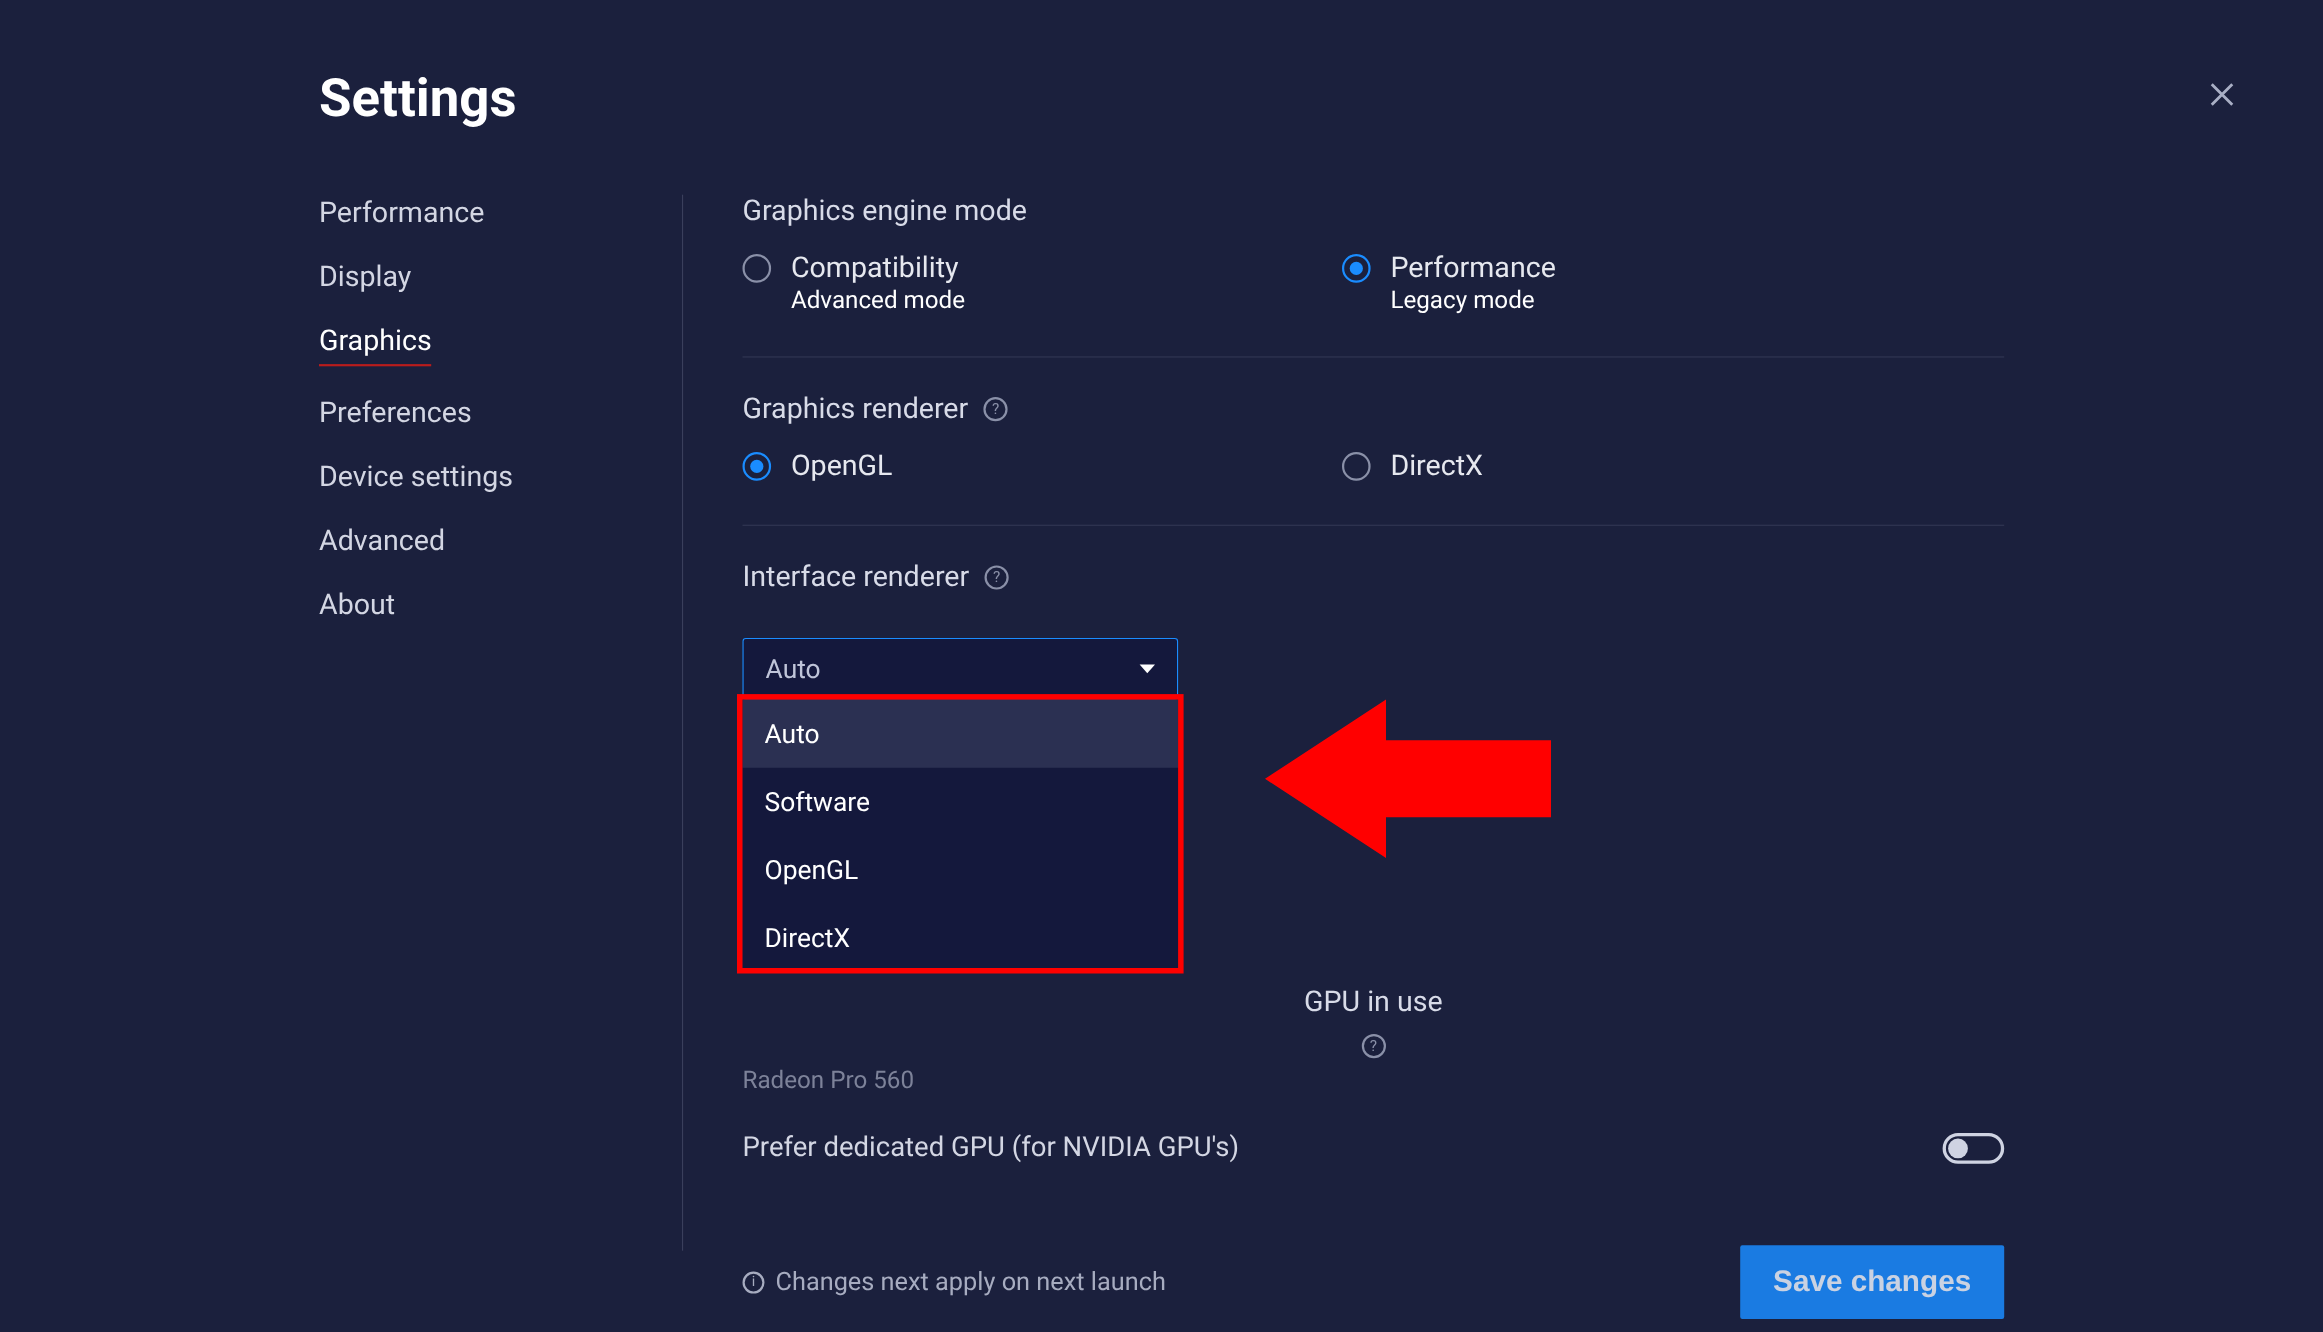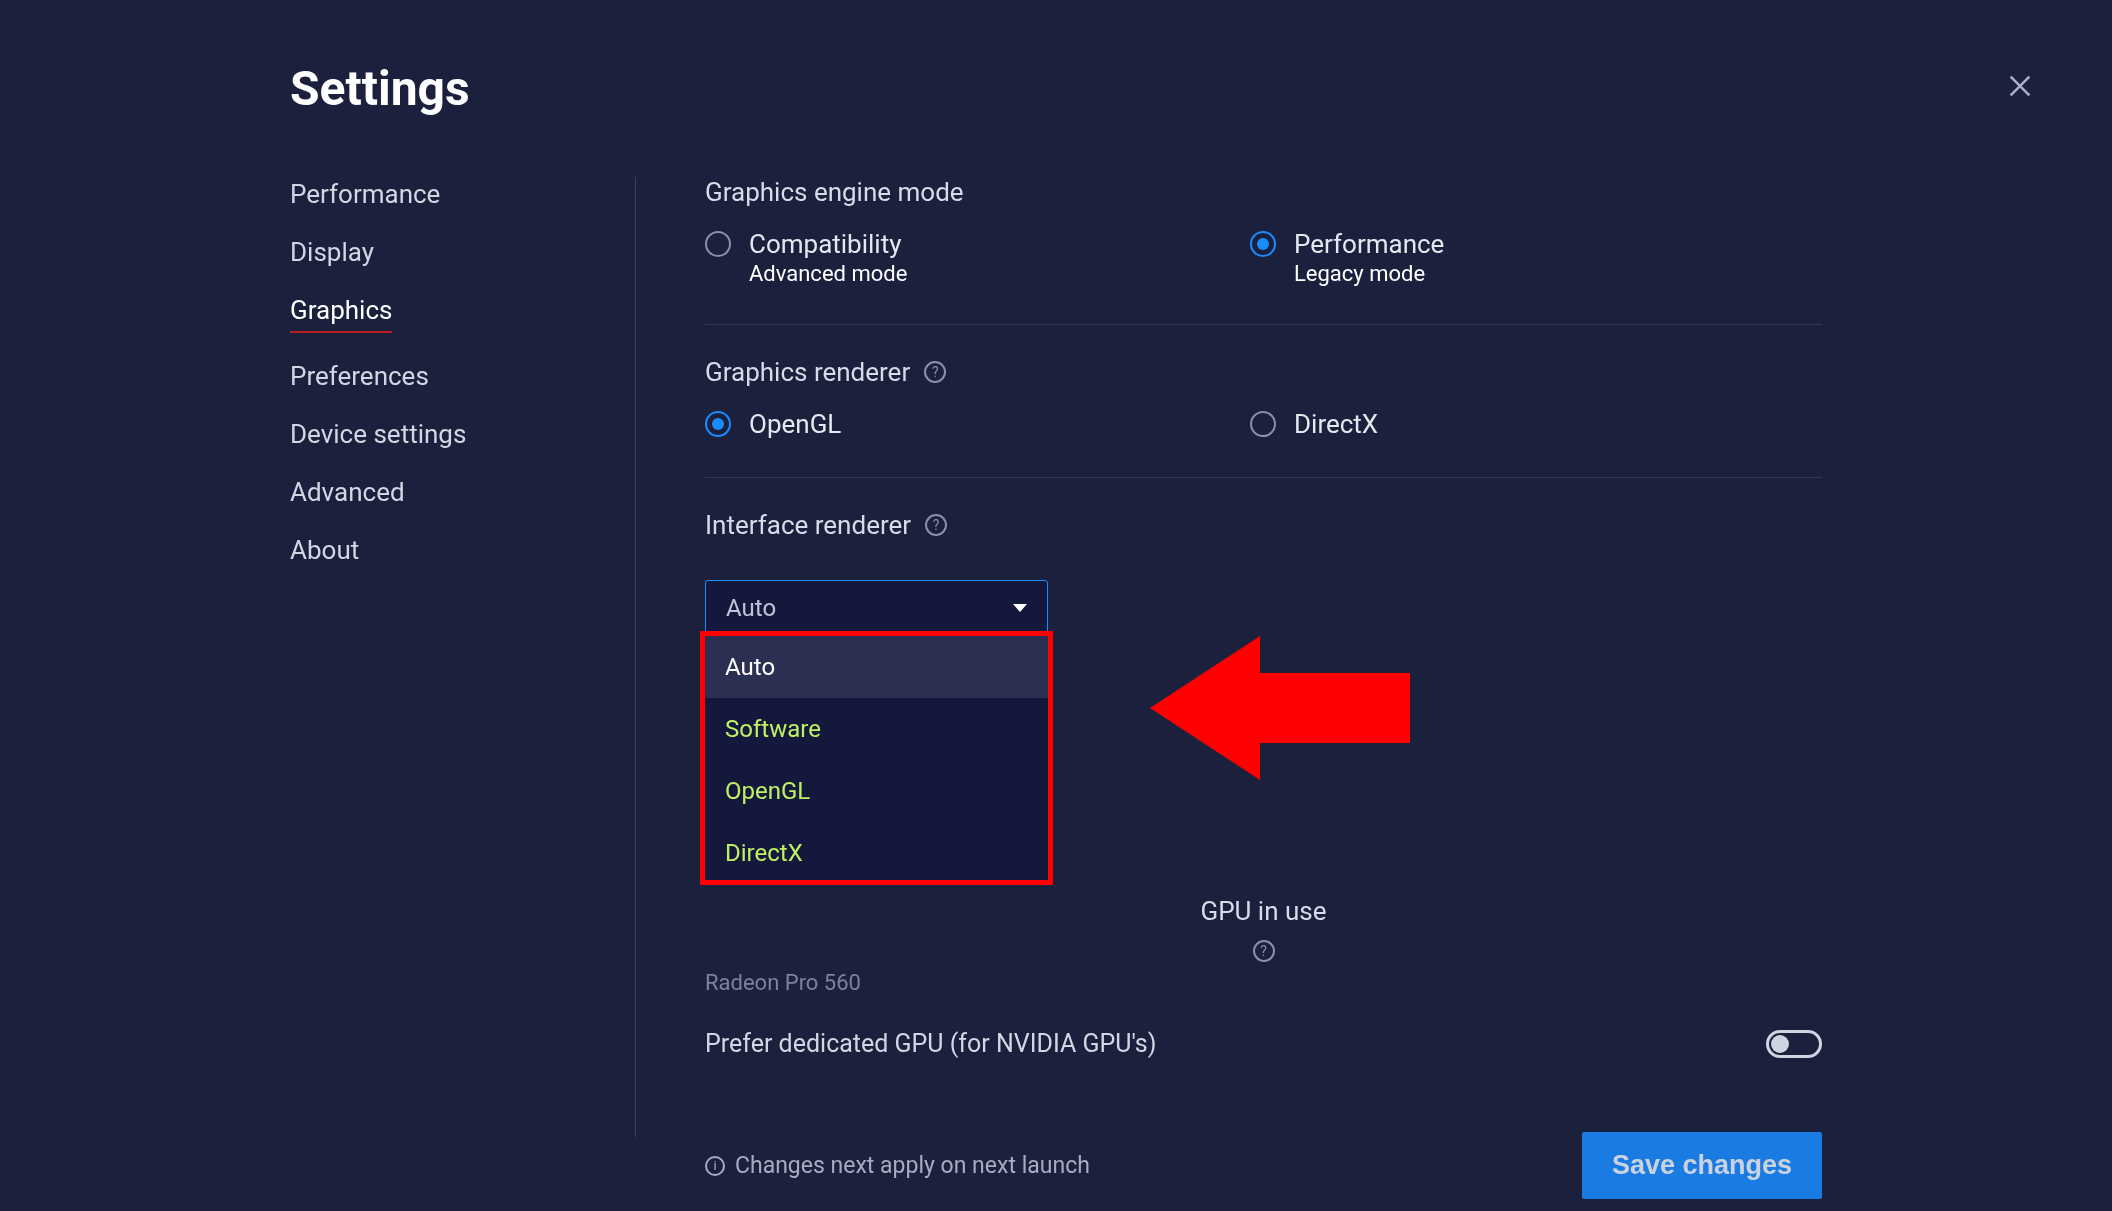--- a/index.html
+++ b/index.html
@@ -32,7 +32,7 @@
   .close svg { stroke: #a9afc5; stroke-width: 2.2; }
   .cols {
     display: flex;
-    gap: 15px;
+    gap: 0;
   }
   .sidebar {
     width: 330px;

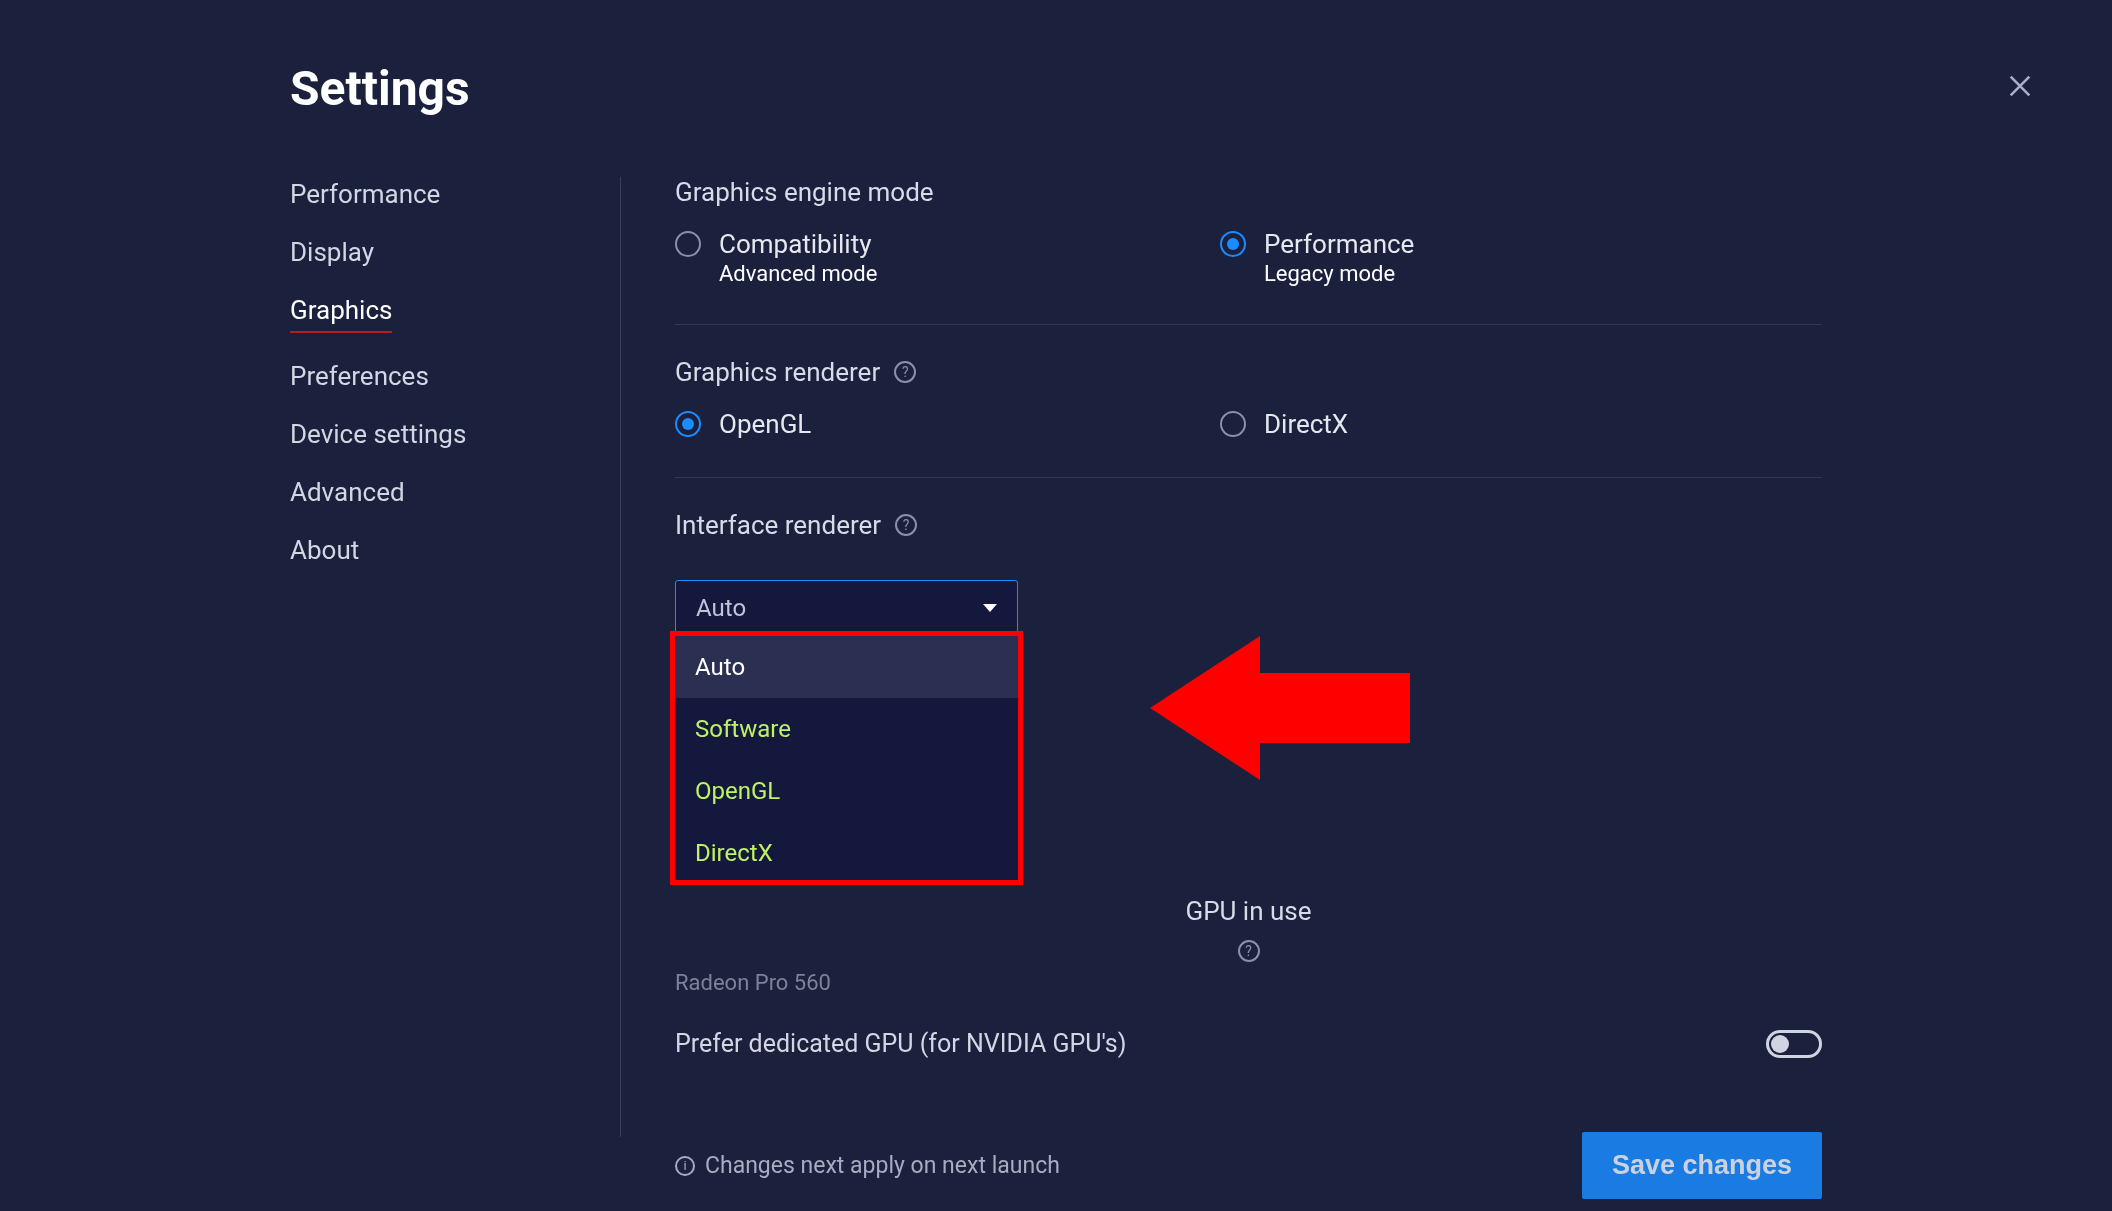--- a/index.html
+++ b/index.html
@@ -122,7 +122,7 @@
   }
   .dropdown-wrap {
     position: relative;
-    width: 343px;
+    width: 396px;
     margin-top: 40px;
   }
   .dropdown {

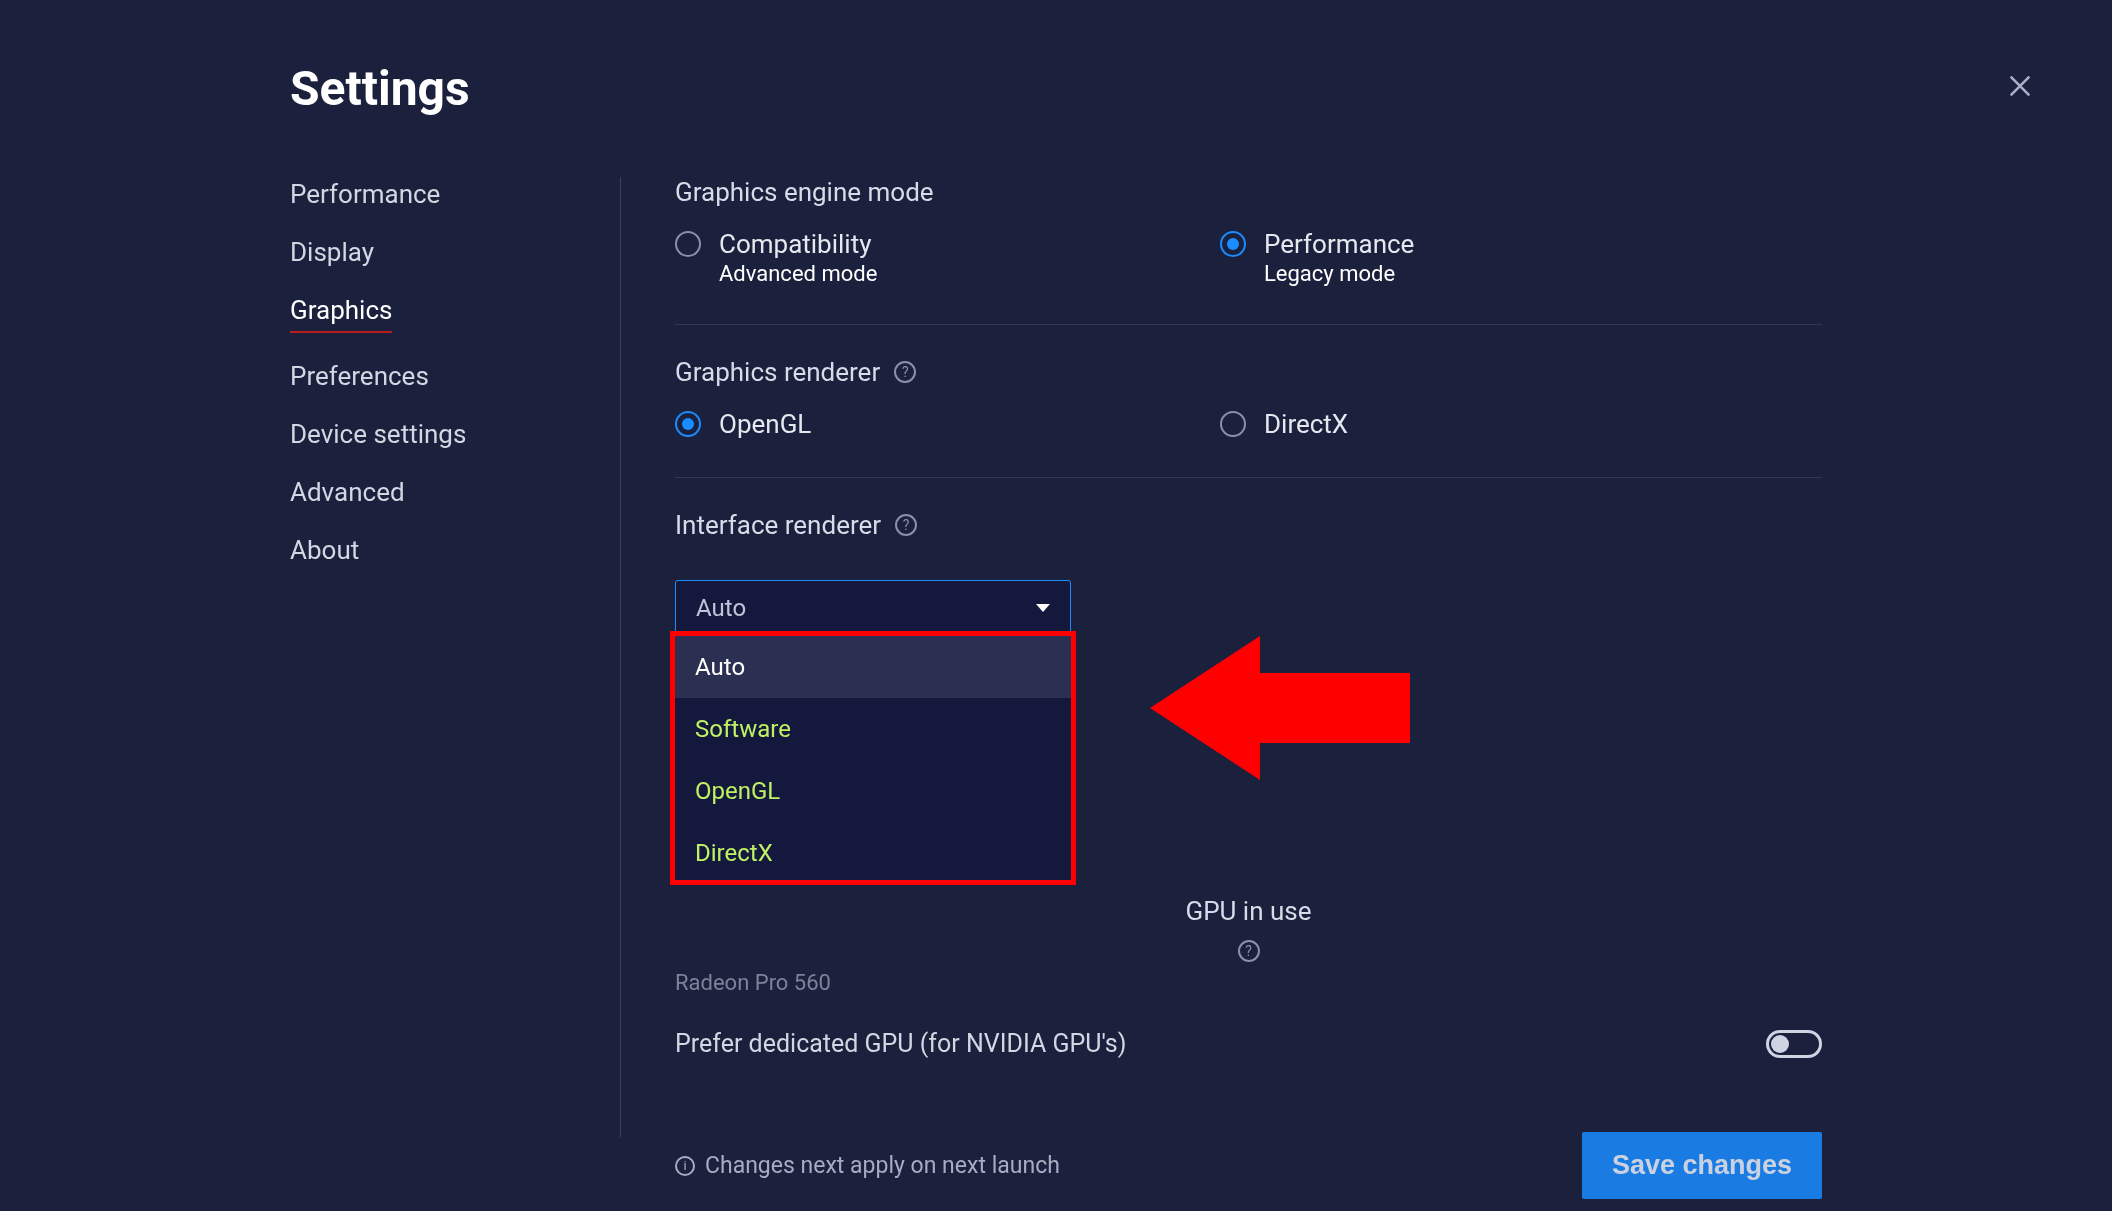--- a/index.html
+++ b/index.html
@@ -160,7 +160,7 @@
     display: flex;
     align-items: center;
     font-size: 24px;
-    color: #bef264;
+    color: #ffffff;
     cursor: pointer;
   }
   .menu-item.hover { background: #2b3052; color: #ffffff; }

